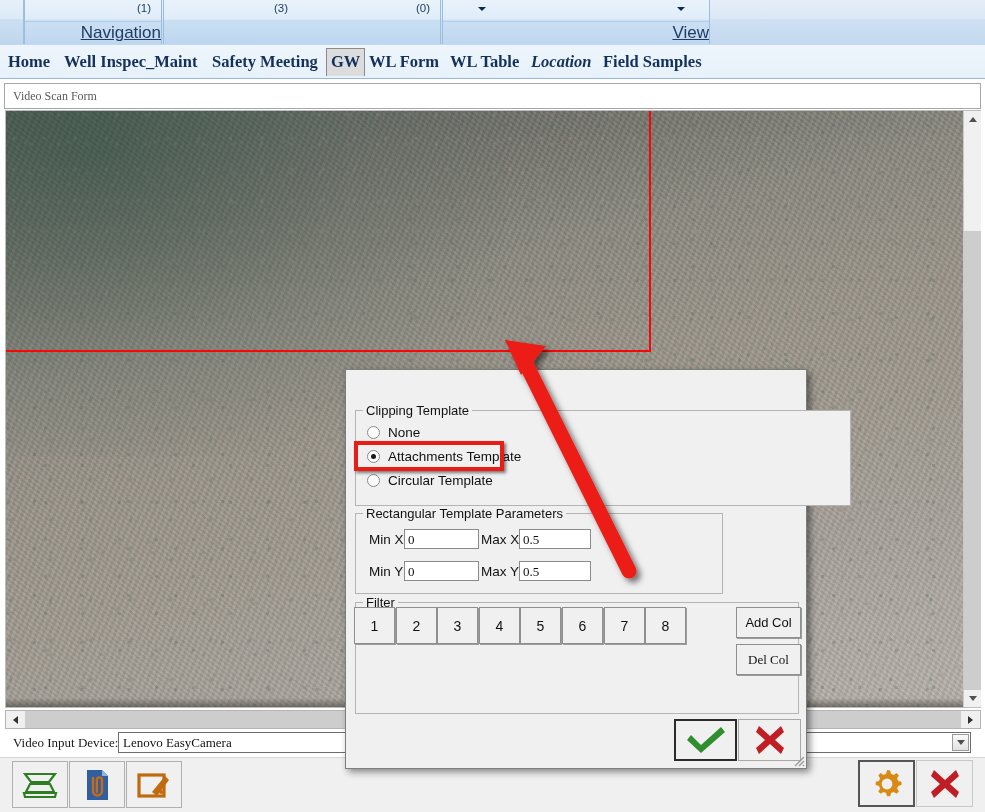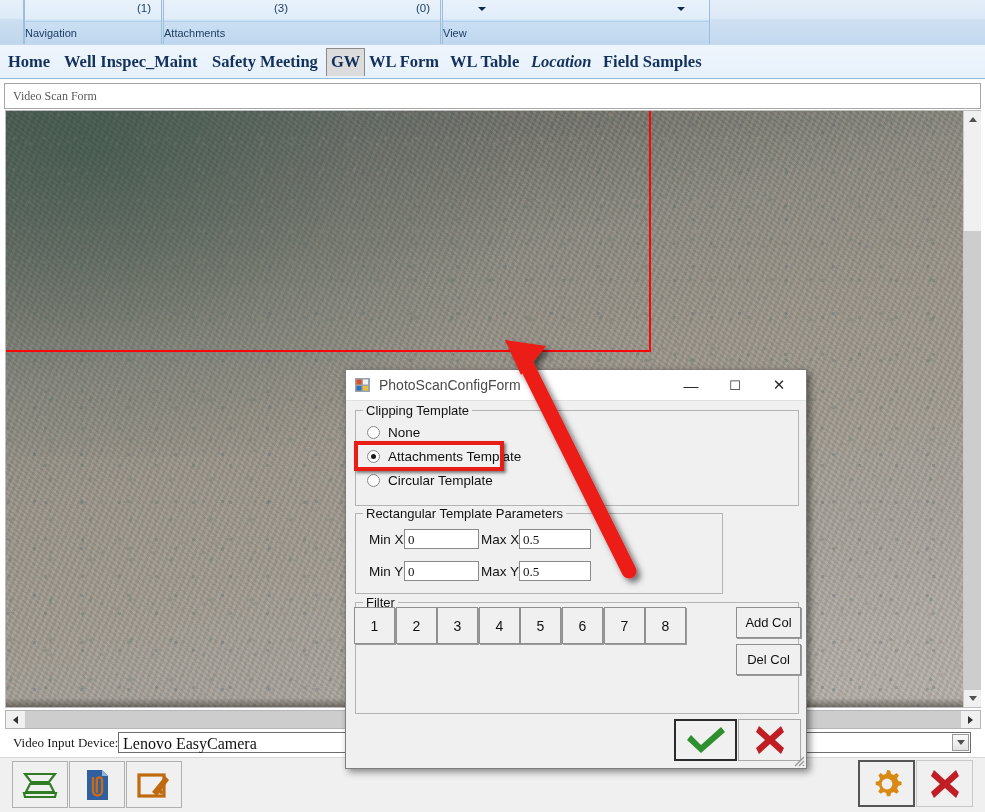--- a/index.html
+++ b/index.html
@@ -36,9 +36,10 @@
   }
   .rgroup .gname{
     position:absolute;left:0;bottom:0;width:100%;height:22px;line-height:22px;
-    text-align:left;font-size:11px;color:#1f3d63;
+    text-align:right;font-size:17px;color:#1f3d63;
     background:linear-gradient(to bottom,#cbdff3 0%,#bed7ef 100%);
     border-top:1px solid #b4cfe8;
+    text-decoration:underline;
   }
   .dncaret{
     position:absolute;top:7px;width:0;height:0;

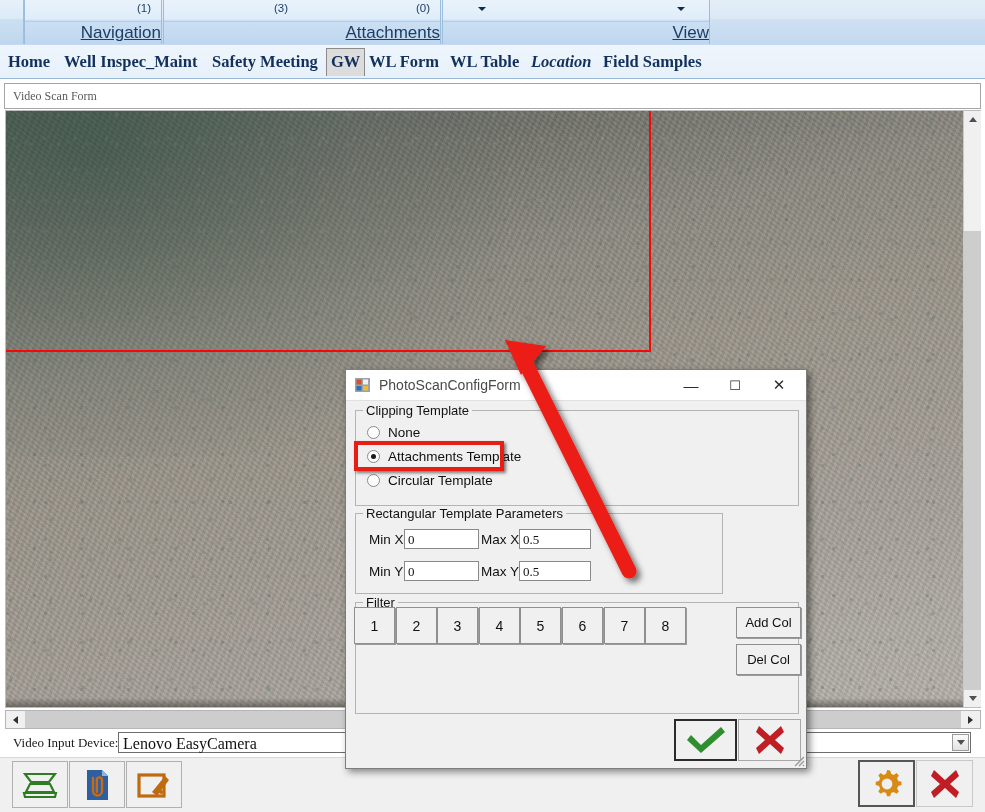--- a/index.html
+++ b/index.html
@@ -275,7 +275,6 @@
       <span class="cnt" style="left:110px;">(3)</span>
       <span class="cnt" style="right:10px;">(0)</span>
     </div>
-    <div class="gname">Attachments</div>
   </div>
 
   <div class="rgroup" style="left:442px;width:268px;">

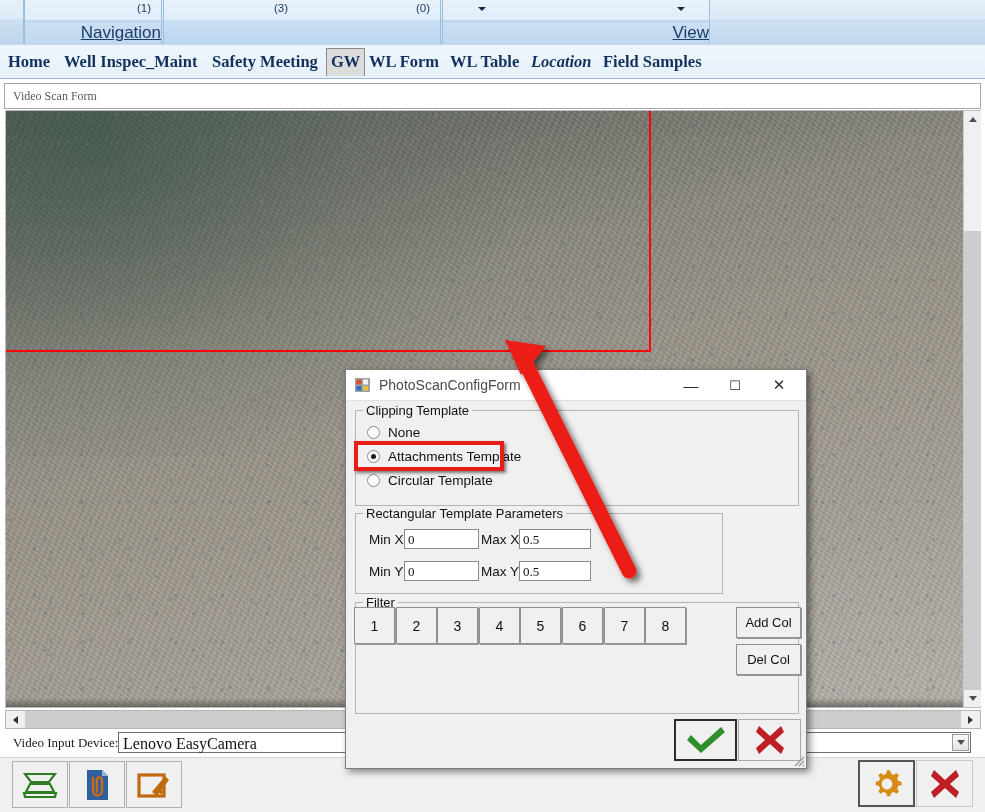--- a/index.html
+++ b/index.html
@@ -379,19 +379,6 @@
 </div>
 
 <div id="dialog">
-  <div id="dlgtitle">
-    <svg id="dlgicon" viewBox="0 0 15 14">
-      <rect x="0" y="0" width="15" height="14" fill="#9aa3ad"></rect>
-      <rect x="1.5" y="1.5" width="5" height="5" fill="#d94f2b"></rect>
-      <rect x="8" y="1.5" width="5" height="5" fill="#f0f0f0"></rect>
-      <rect x="1.5" y="8" width="5" height="4.5" fill="#2f6fb5"></rect>
-      <rect x="8" y="8" width="5" height="4.5" fill="#e8c132"></rect>
-    </svg>
-    <span class="txt">PhotoScanConfigForm</span>
-    <span class="wbtn" style="left:323px;">—</span>
-    <span class="wbtn" style="left:367px;font-size:13px;">☐</span>
-    <span class="wbtn" style="left:411px;">✕</span>
-  </div>
 
   <div class="gbox" style="left:9px;top:40px;width:444px;height:96px;">
     <span class="cap">Clipping Template</span>

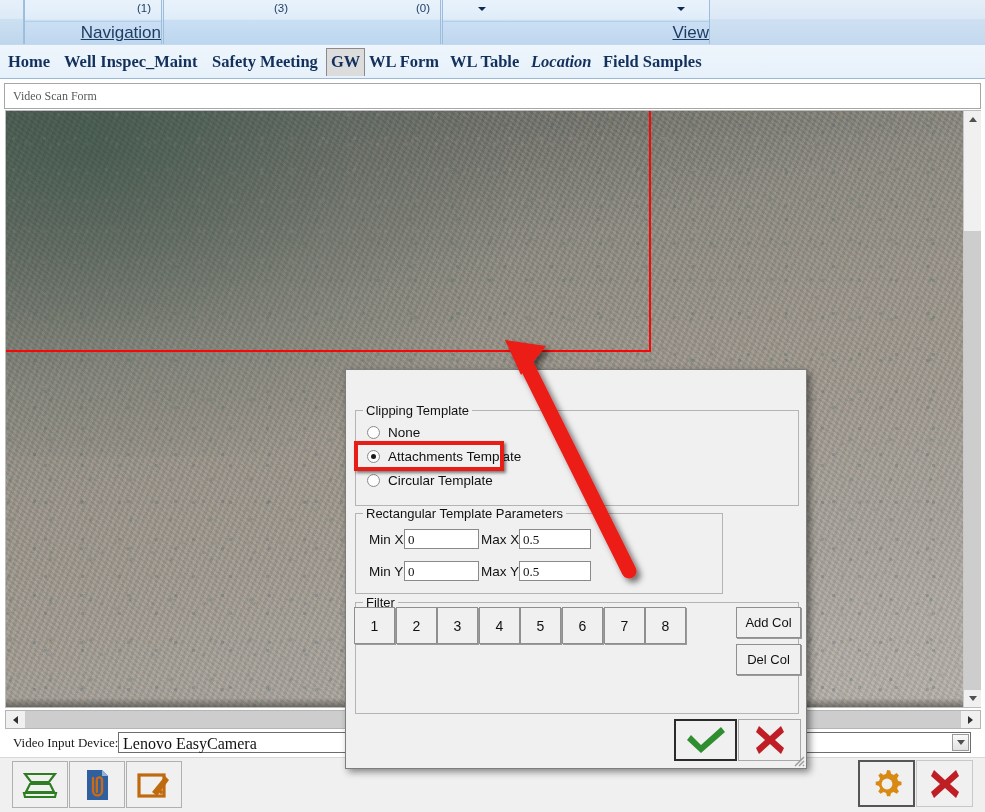--- a/index.html
+++ b/index.html
@@ -380,7 +380,7 @@
 
 <div id="dialog">
 
-  <div class="gbox" style="left:9px;top:40px;width:444px;height:96px;">
+  <div class="gbox" style="left:9px;top:40px;width:496px;height:96px;">
     <span class="cap">Clipping Template</span>
 
     <div class="radiorow" style="left:11px;top:14px;">

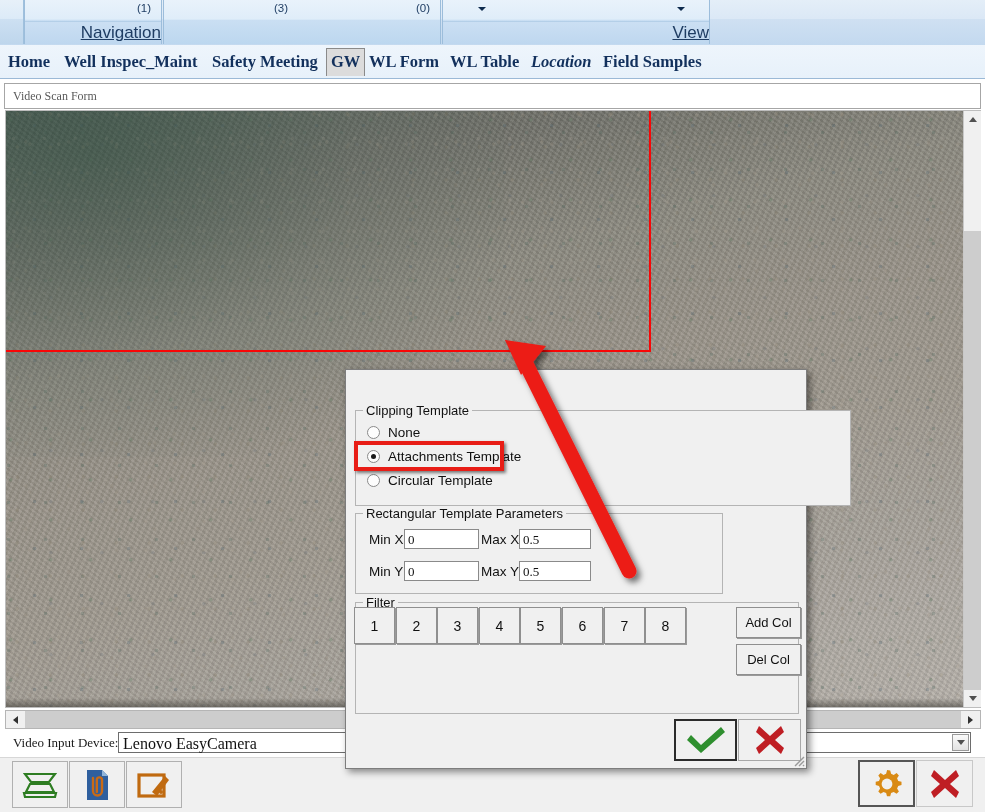--- a/index.html
+++ b/index.html
@@ -436,7 +436,7 @@
 <div class="numbtn" style="left:645px;">8</div>
 
 <div class="colbtn" style="top:607px;">Add Col</div>
-<div class="colbtn" style="top:644px;">Del Col</div>
+<div class="colbtn" style="top:644px;font-family:Liberation Serif, serif;">Del Col</div>
 
 <div id="okbtn">
   <svg width="44" height="30" viewBox="0 0 44 30">

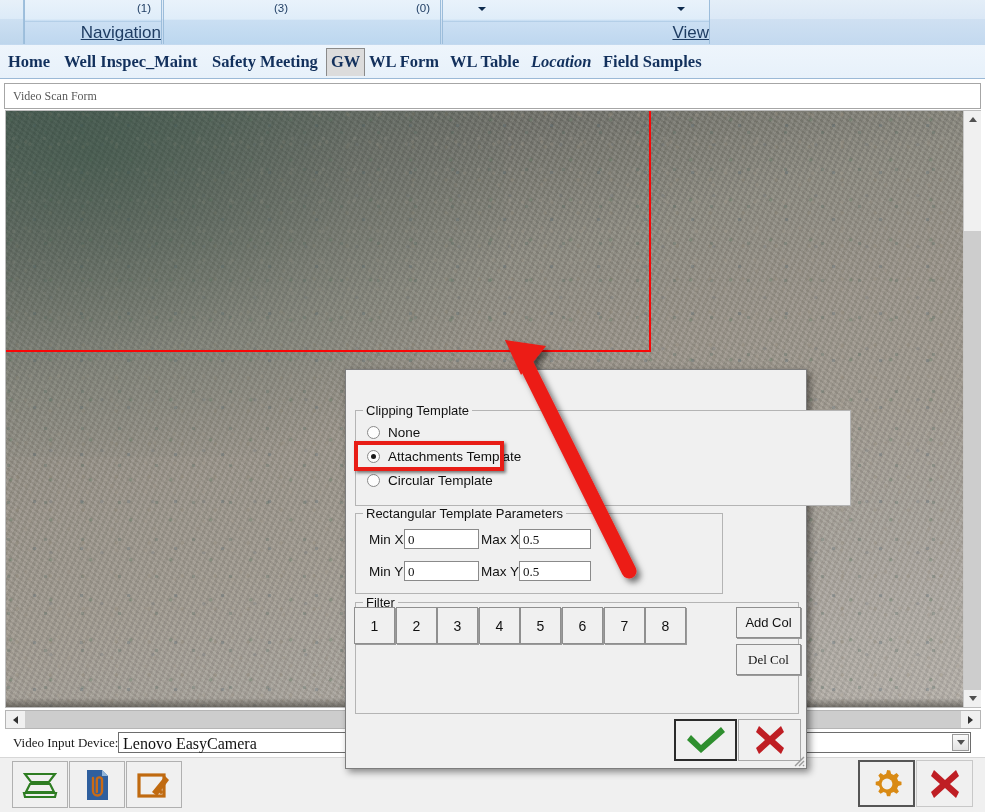--- a/index.html
+++ b/index.html
@@ -152,7 +152,7 @@
     position:absolute;left:113px;top:0;width:853px;height:21px;
     background:#fff;border:1px solid #6d6d6d;box-sizing:border-box;
   }
-  #devcombo .val{position:absolute;left:4px;top:2px;font-size:16px;color:#111;
+  #devcombo .val{position:absolute;left:4px;top:2px;font-size:13px;color:#111;
     font-family:"Liberation Serif", serif;}
   #devcombo .drop{
     position:absolute;right:1px;top:1px;width:17px;height:17px;

